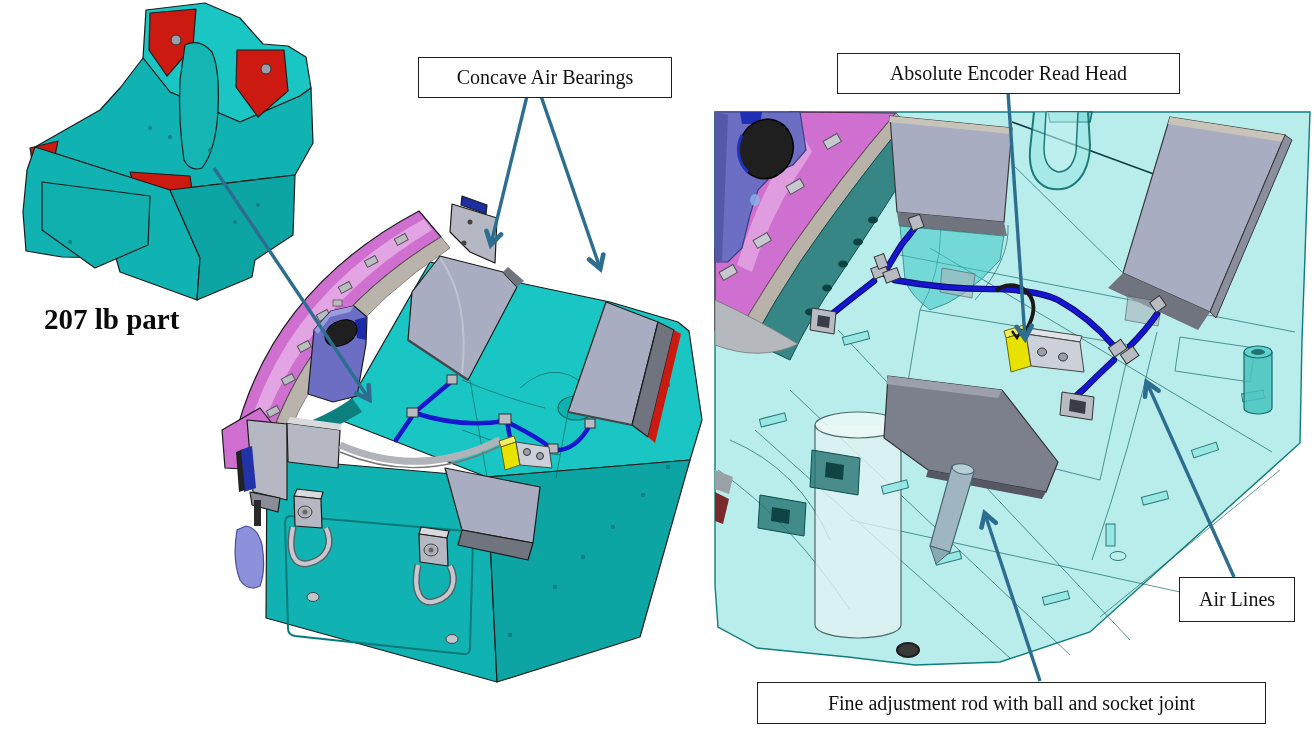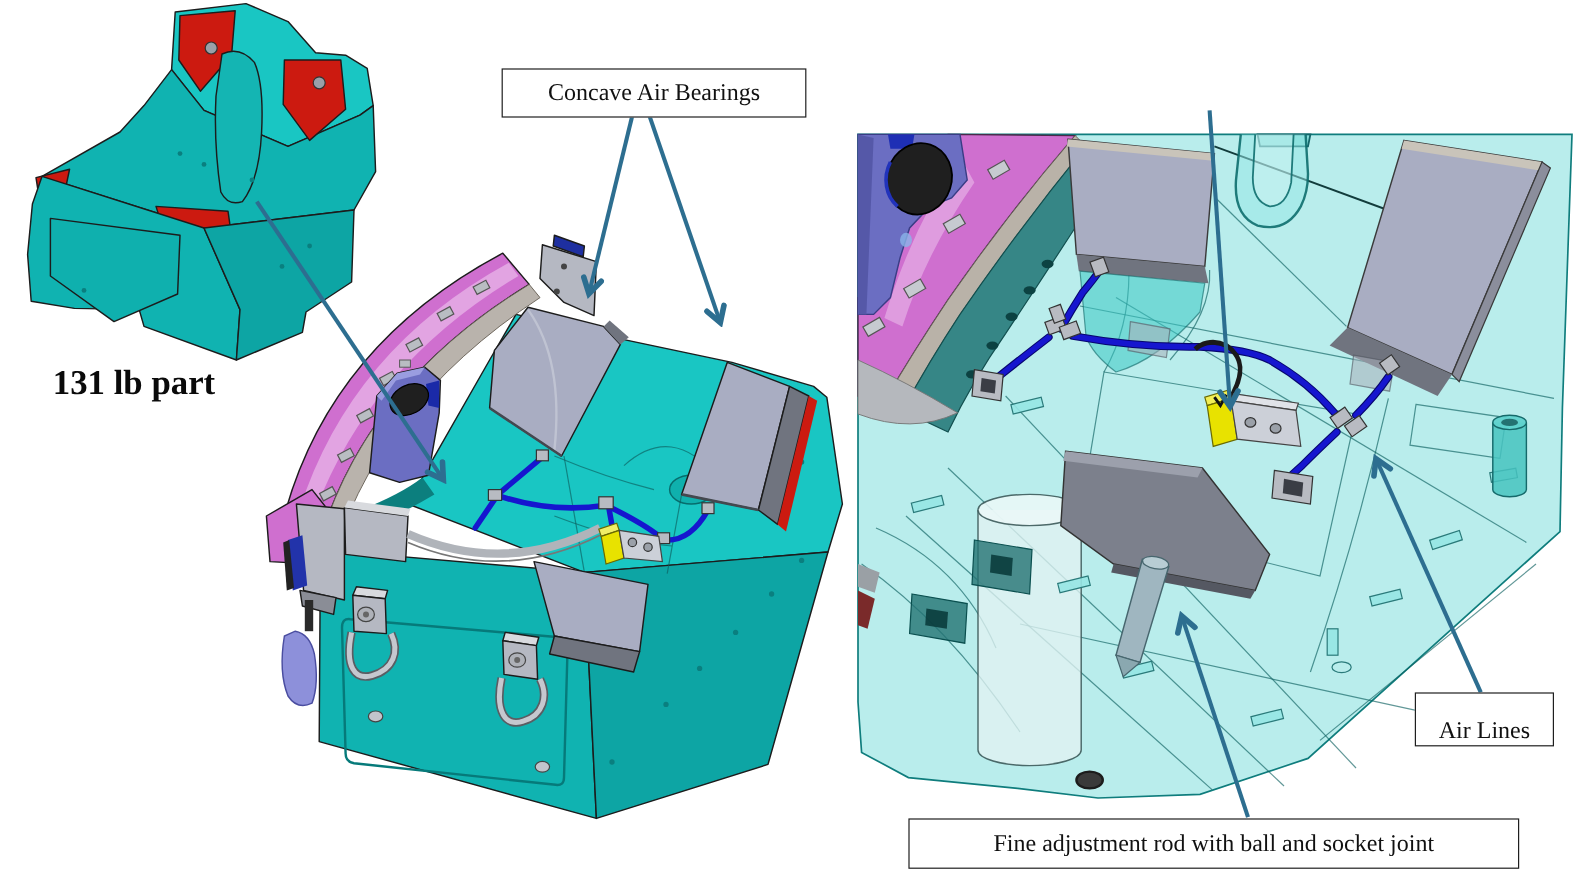--- a/index.html
+++ b/index.html
@@ -378,6 +378,9 @@
   <span>Concave Air Bearings</span>
 </div>
 
+<div class="callout" style="left:837px;top:53px;width:341px;height:39px;">
+  <span>Absolute Encoder Read Head</span>
+</div>
 
 <div class="callout" style="left:1179px;top:577px;width:114px;height:43px;align-items:flex-end;">
   <span>Air Lines</span>

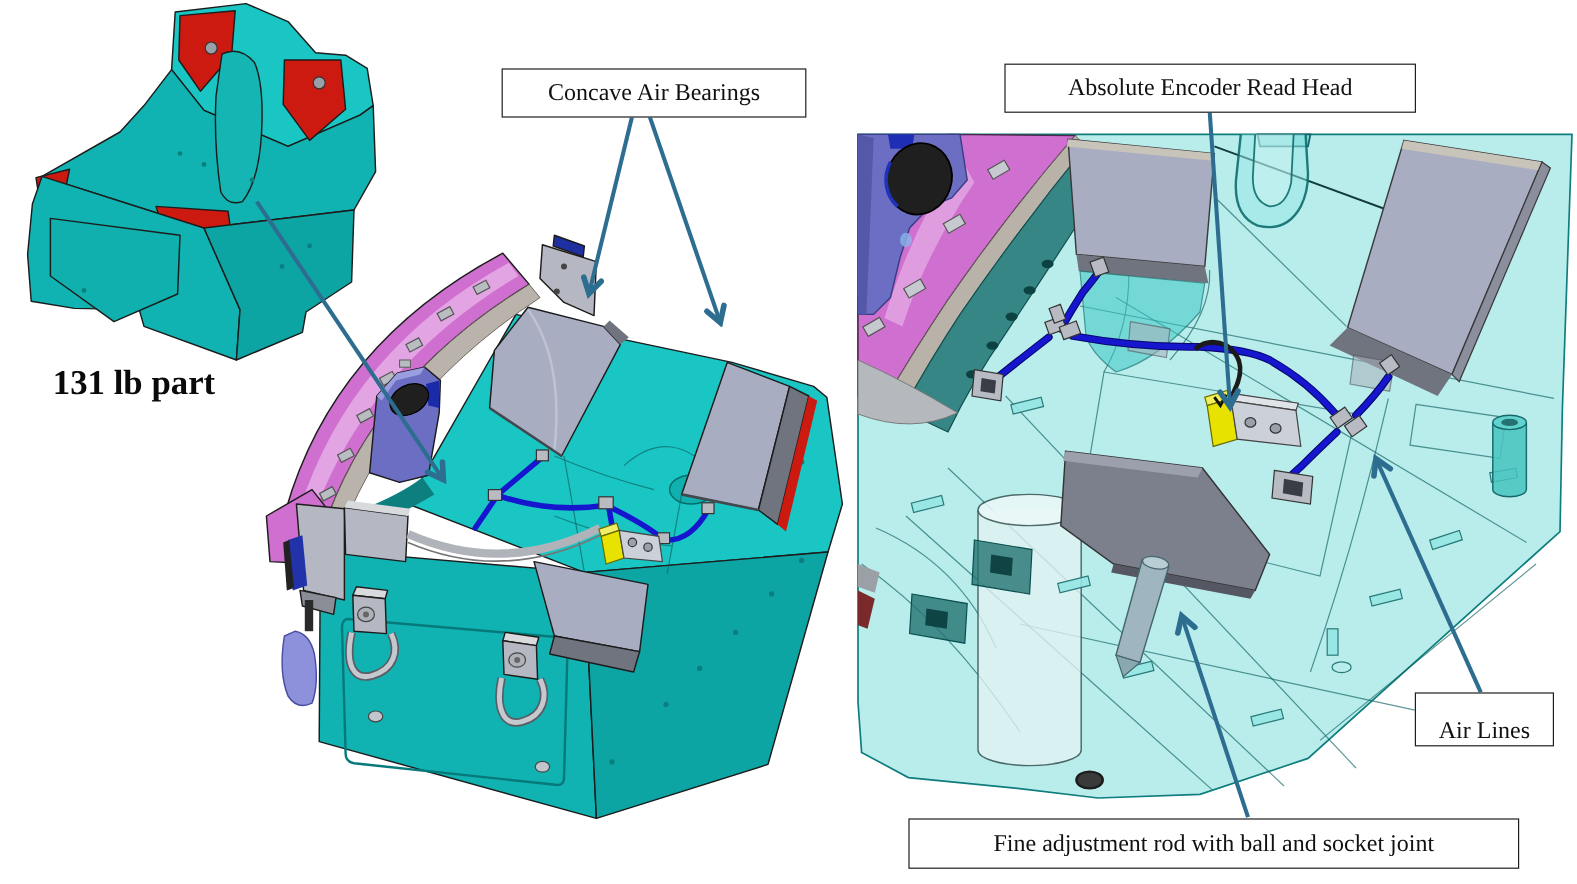--- a/index.html
+++ b/index.html
@@ -391,7 +391,7 @@
 </div>
 
 <div class="freelabel" style="left:44px;top:303px;">
-  <span>131 lb part</span>
+  <span>207 lb part</span>
 </div>
 
 </div>

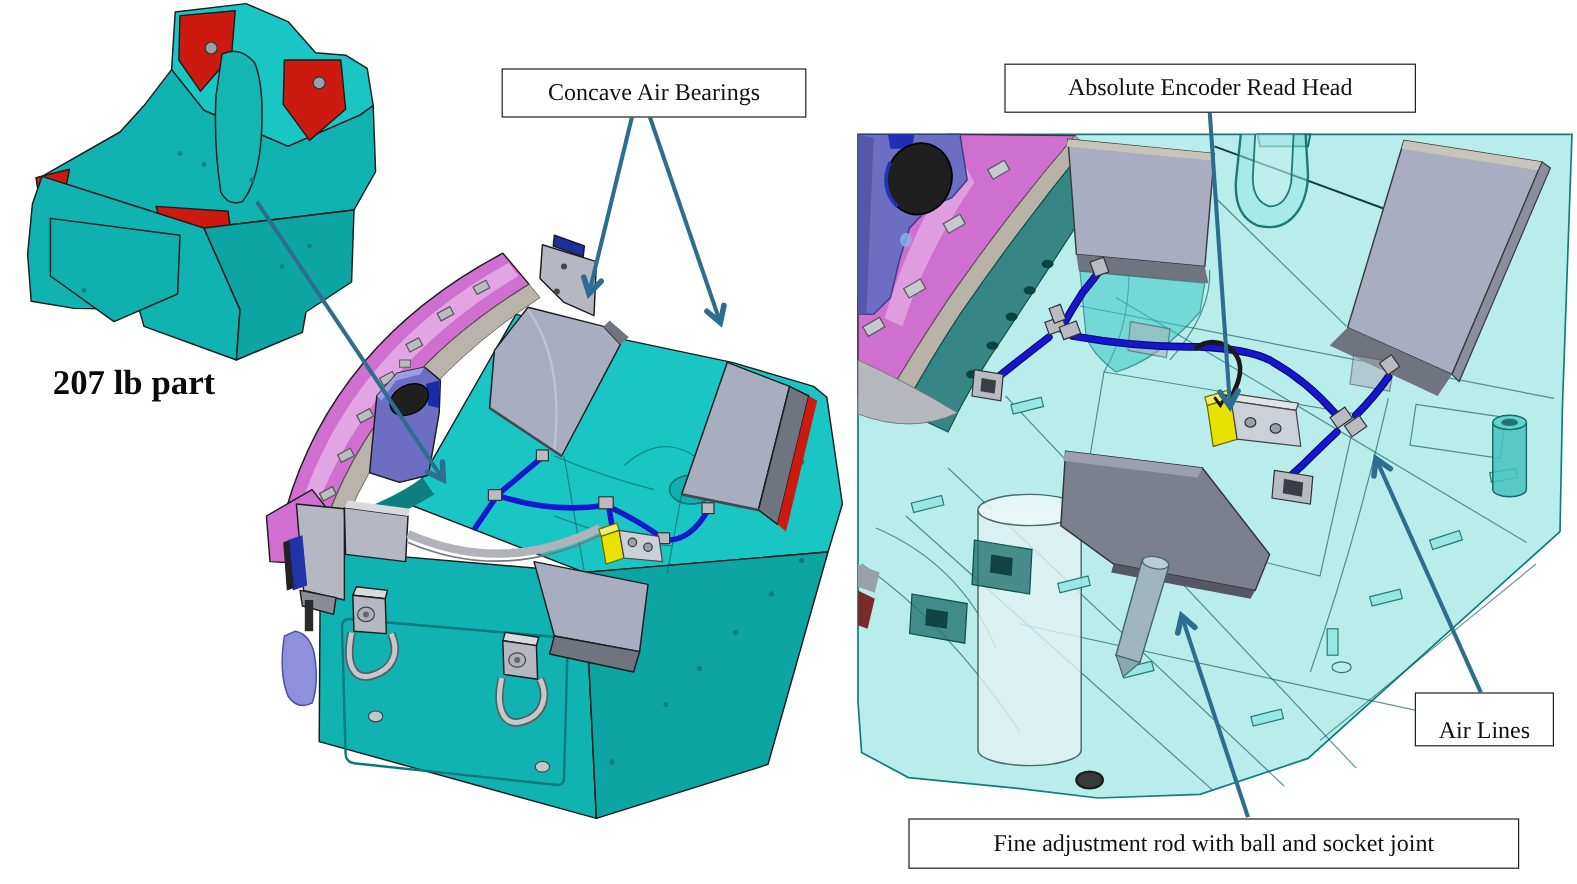--- a/index.html
+++ b/index.html
@@ -382,7 +382,7 @@
   <span>Absolute Encoder Read Head</span>
 </div>
 
-<div class="callout" style="left:1179px;top:577px;width:114px;height:43px;align-items:flex-end;">
+<div class="callout" style="left:1179px;top:577px;width:114px;height:43px;">
   <span>Air Lines</span>
 </div>
 

